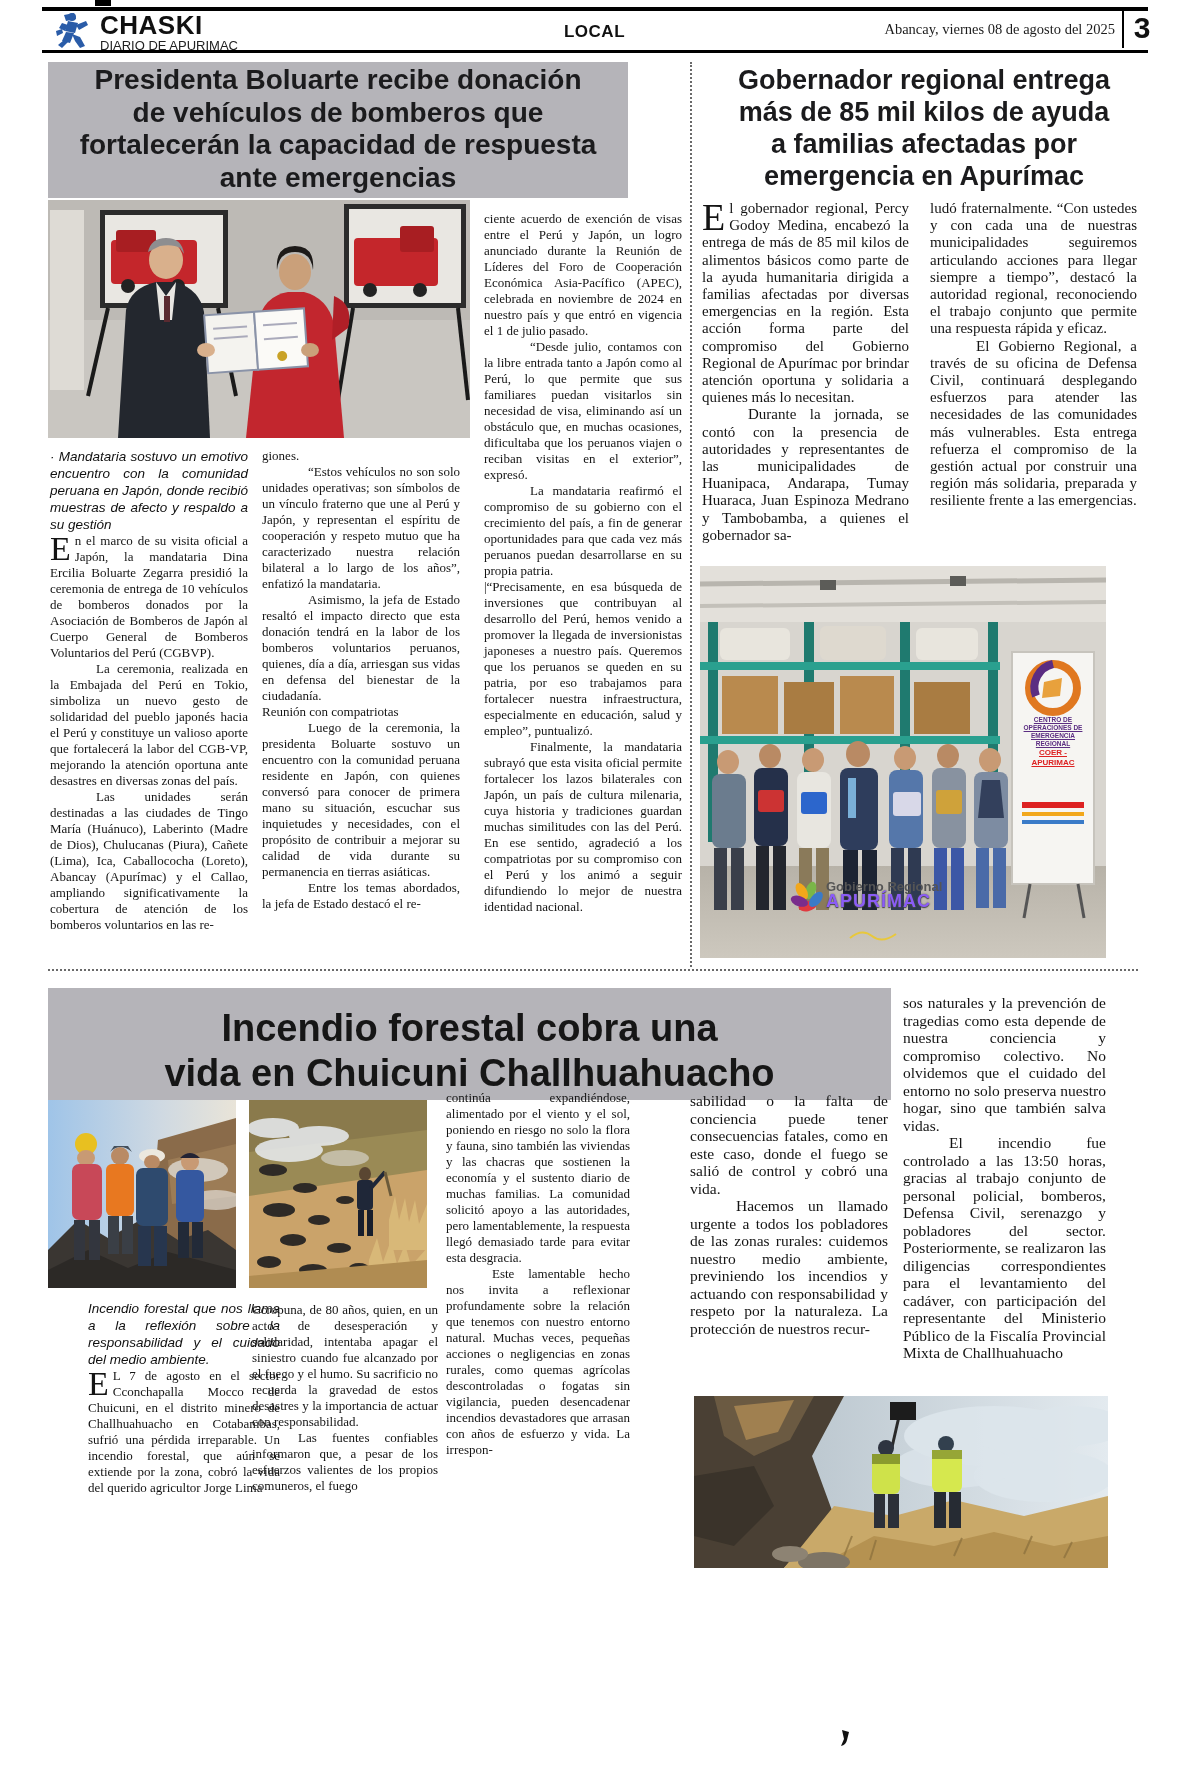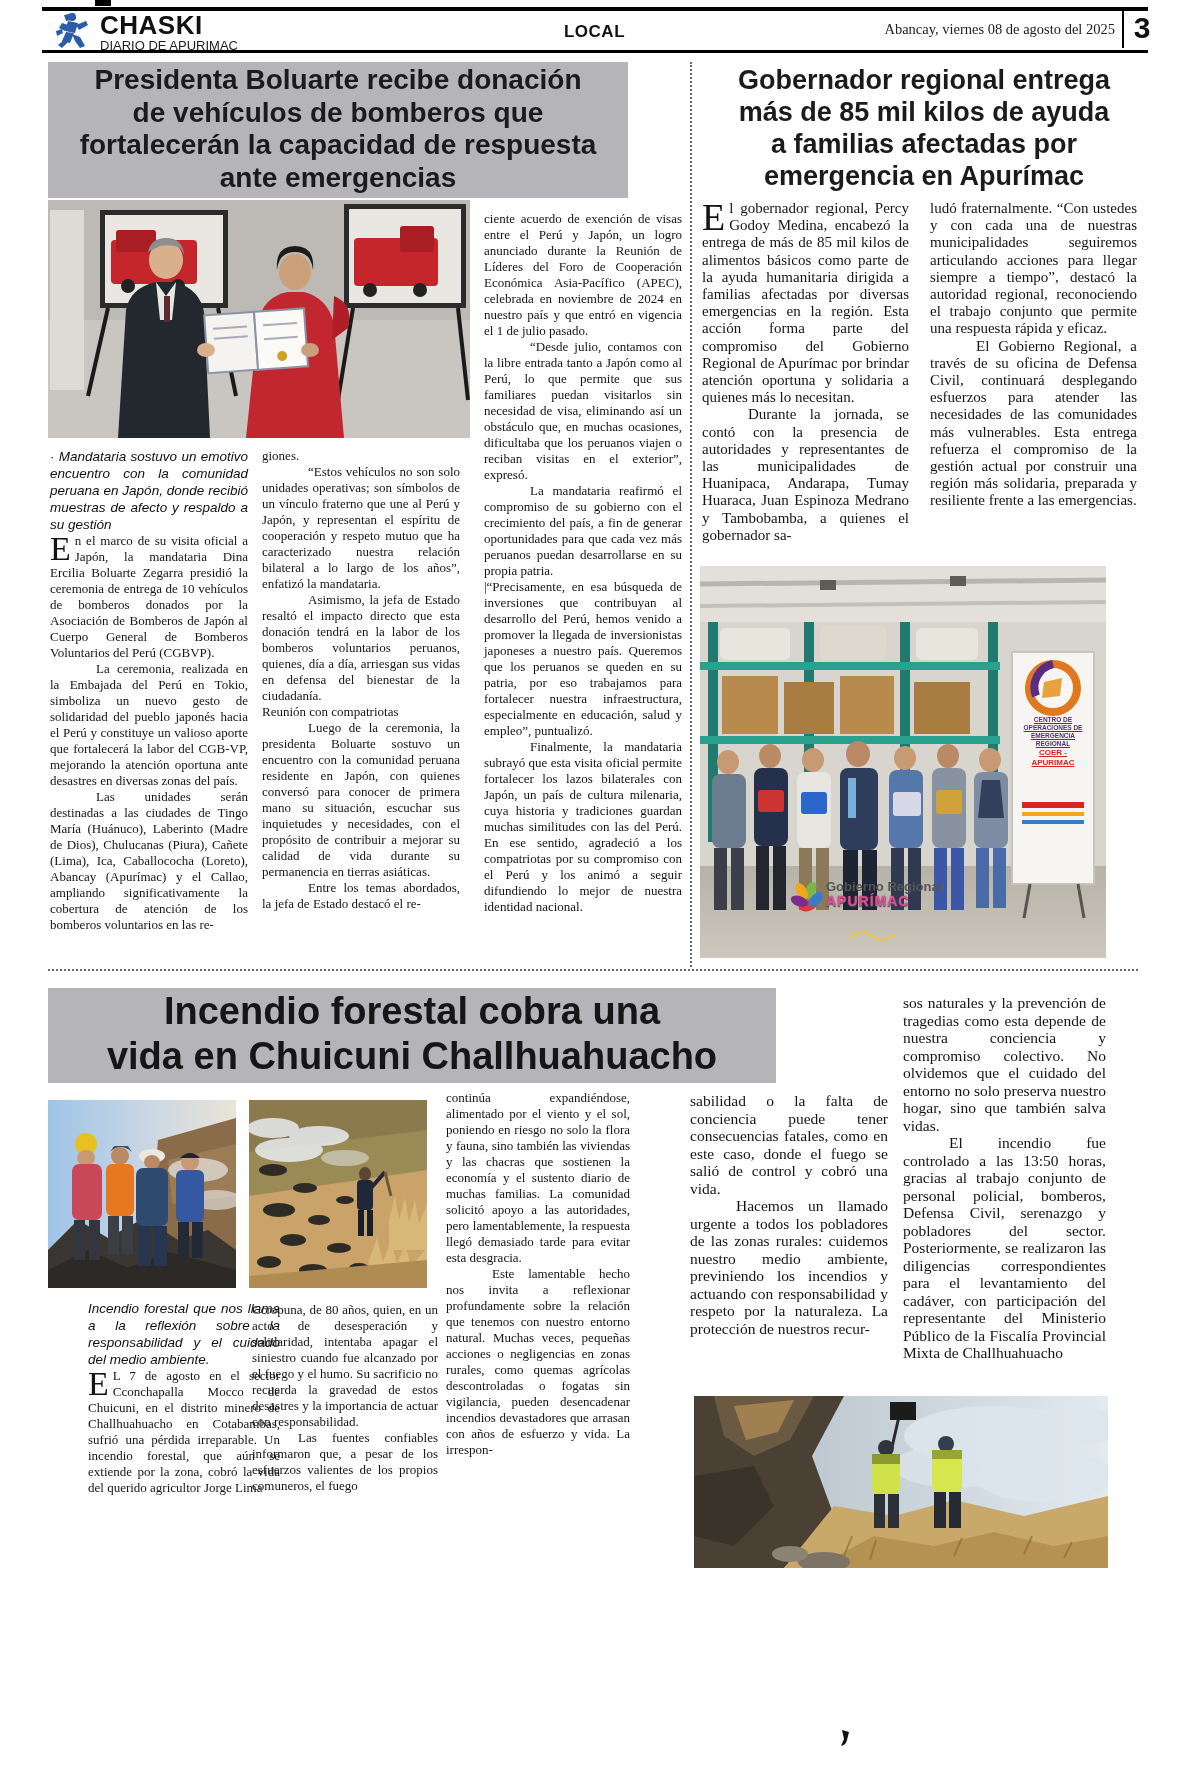--- a/index.html
+++ b/index.html
@@ -43,7 +43,7 @@
   .banner-line{font-size:6.5px;line-height:8px;font-weight:bold;color:#5b2d82;text-align:center;text-decoration:underline;}
   .banner-line.red{color:#d22;font-size:8px;line-height:10px;}
   .wm-small{font-size:13px;font-weight:bold;color:#555;line-height:10px;}
-  .wm-big{font-size:14px;font-weight:bold;color:#ec4899;letter-spacing:1px;line-height:19px;
+  .wm-big{font-size:18px;font-weight:bold;color:#8b5cf6;letter-spacing:1px;line-height:19px;
           text-shadow:0 0 2px #555,0 1px 1px #444;}
   .regmark{position:absolute;background:#000;}
 </style>

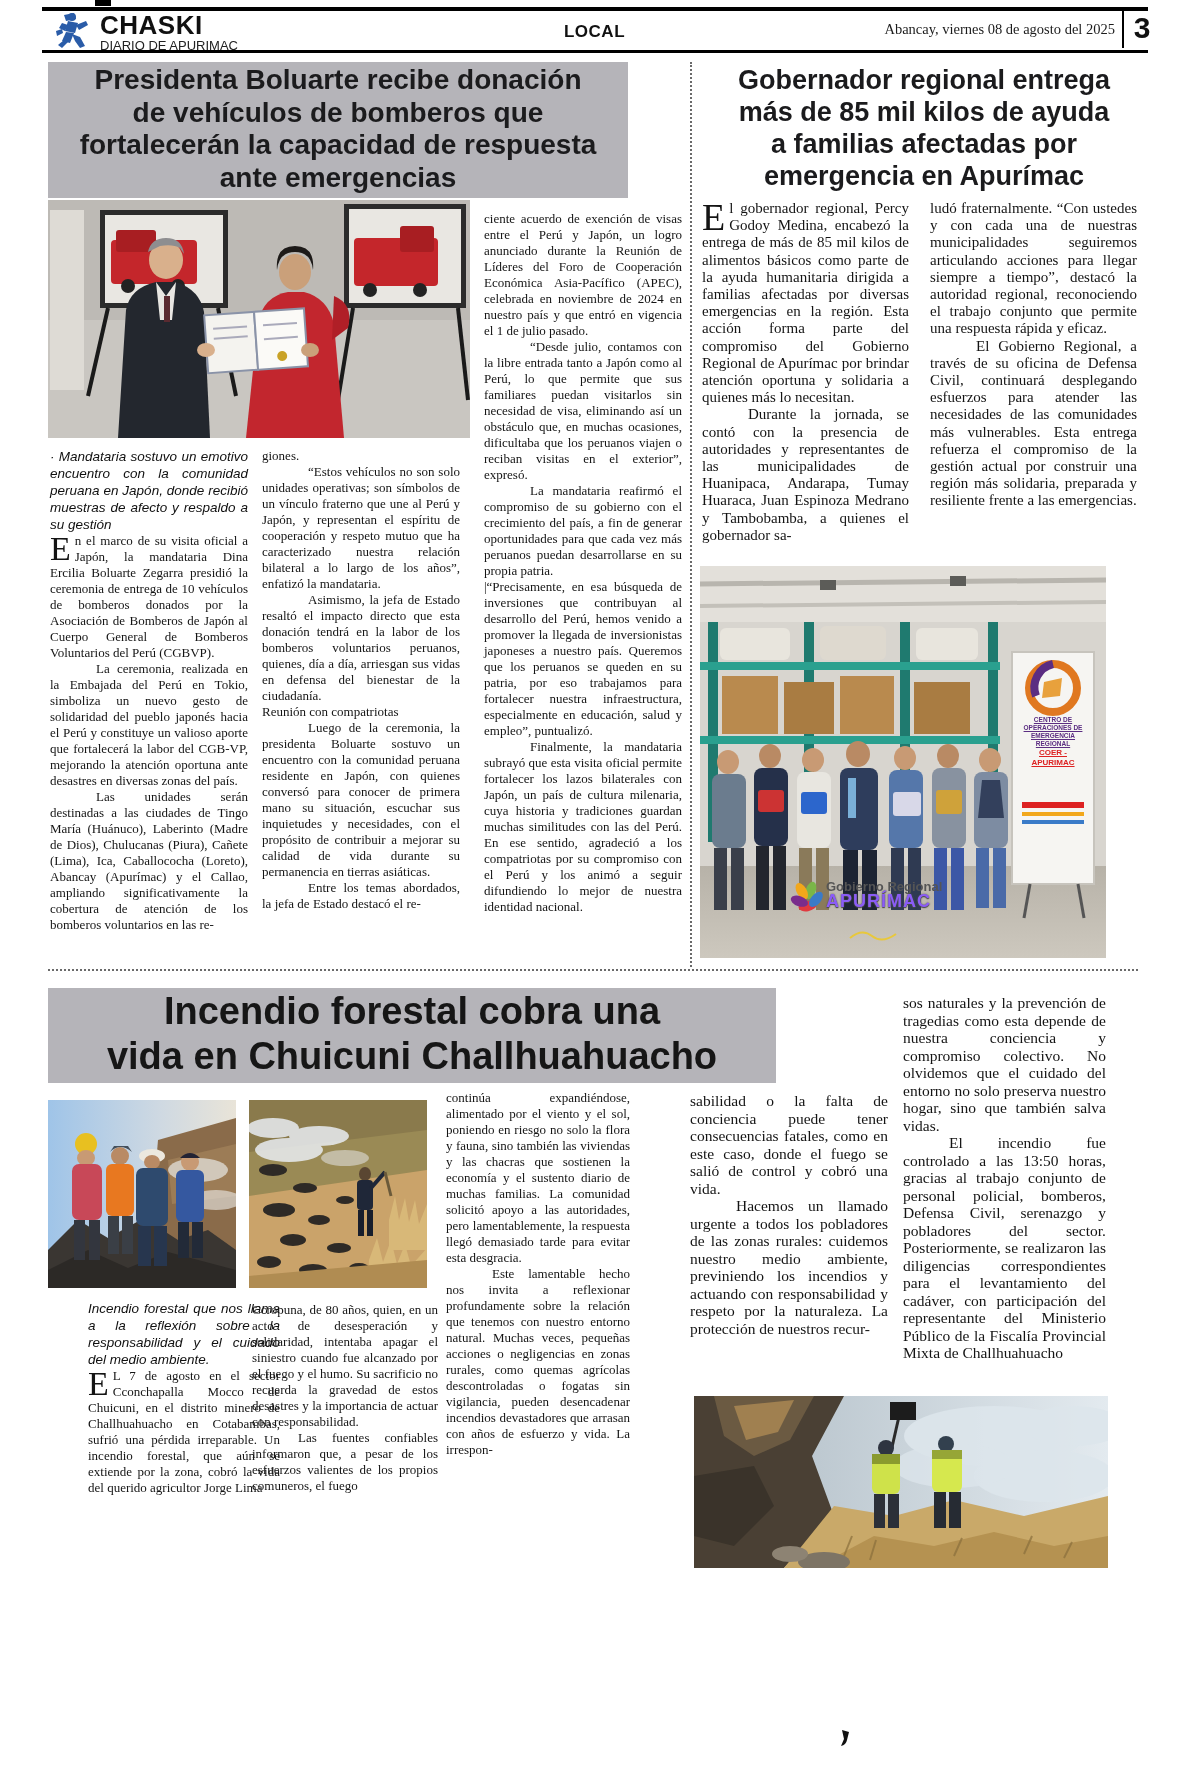--- a/index.html
+++ b/index.html
@@ -299,7 +299,7 @@
 
   <div class="dotted-h" style="left:48px;top:969px;width:1090px;"></div>
 
-  <div class="hbox" style="left:48px;top:988px;width:728px;height:94px;padding-top:1px;">
+  <div class="hbox" style="left:48px;top:988px;width:843px;height:94px;padding-top:18px;">
     <div class="hl-lg">Incendio forestal cobra una</div>
     <div class="hl-lg">vida en Chuicuni Challhuahuacho</div>
   </div>

